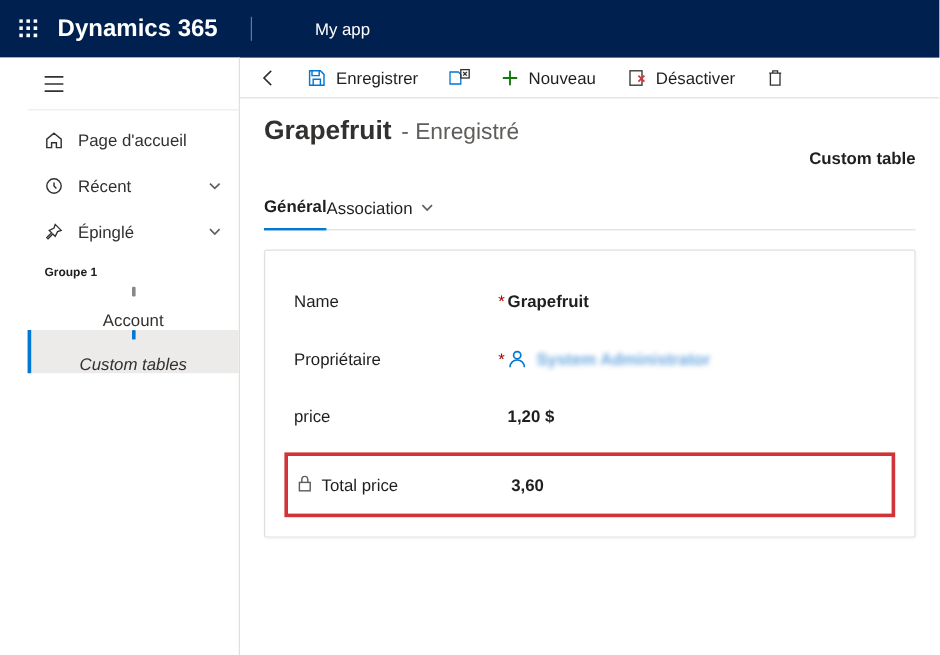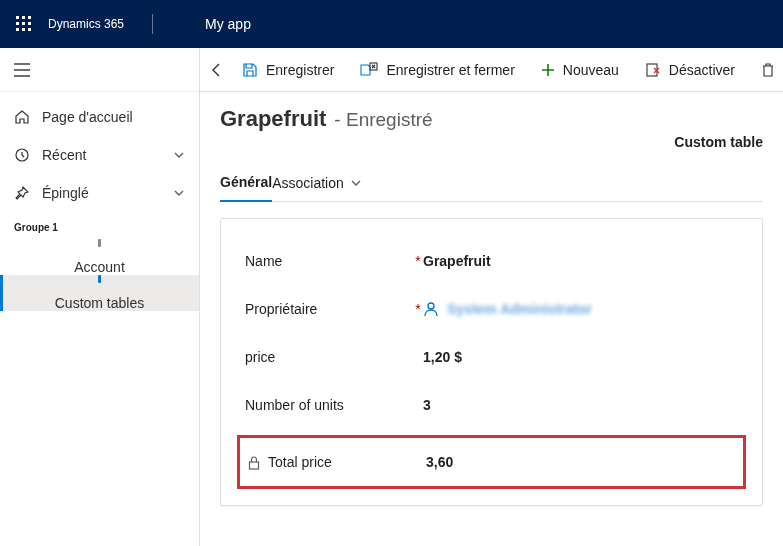--- a/index.html
+++ b/index.html
@@ -6,7 +6,7 @@
   body { font-family: "Segoe UI", Arial, sans-serif; font-size: 14px; color: #323130; width: 783px; height: 546px; overflow: hidden; background: #fff; }
   .topbar { background: #002050; color: #fff; height: 48px; display: flex; align-items: center; padding: 0 8px; }
   .waffle { width: 32px; height: 32px; display: flex; align-items: center; justify-content: center; margin-right: 8px; cursor: pointer; }
-  .brand { font-size: 12px; font-weight: 400; margin-right: 16px; }
+  .brand { font-size: 20px; font-weight: 700; margin-right: 16px; }
   .divider-v { width: 1px; height: 20px; background: rgba(255,255,255,.4); margin: 0 12px; }
   .appname { font-size: 14px; padding-left: 40px; }
   .shell { display: flex; height: calc(546px - 48px); }

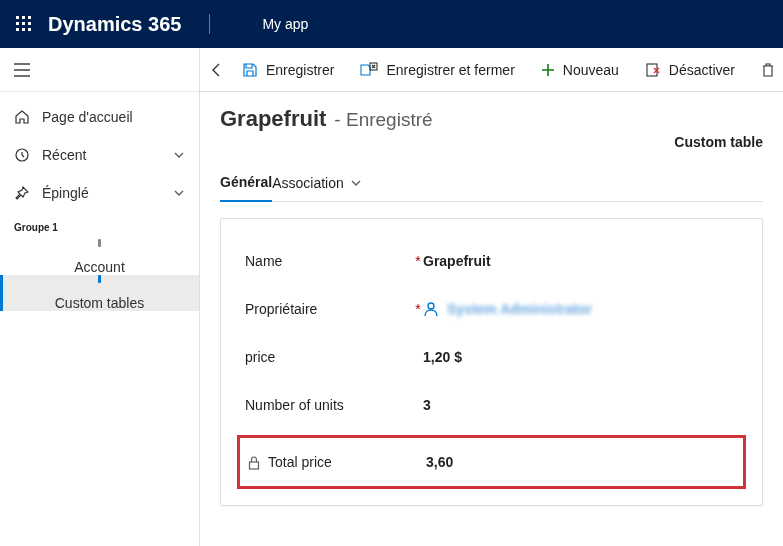--- a/index.html
+++ b/index.html
@@ -21,7 +21,7 @@
   .vbar { display:inline-block; width:3px; height:16px; background:#0078d4; border-radius:1px; }
   .vbar.gray { background:#8a8886; }
   .main { flex: 1; display: flex; flex-direction: column; min-width: 0; }
-  .cmdbar { height: 44px; border-bottom: 1px solid #e1dfdd; display: flex; align-items: center; padding: 0 8px; gap: 6px; }
+  .cmdbar { height: 34px; border-bottom: 1px solid #e1dfdd; display: flex; align-items: center; padding: 0 8px; gap: 6px; }
   .back { width: 32px; height: 32px; display: flex; align-items: center; justify-content: center; cursor: pointer; }
   .cmd { height: 32px; display: flex; align-items: center; gap: 8px; padding: 0 10px; cursor: pointer; color: #201f1e; }
   .cmd .lbl { white-space: nowrap; }

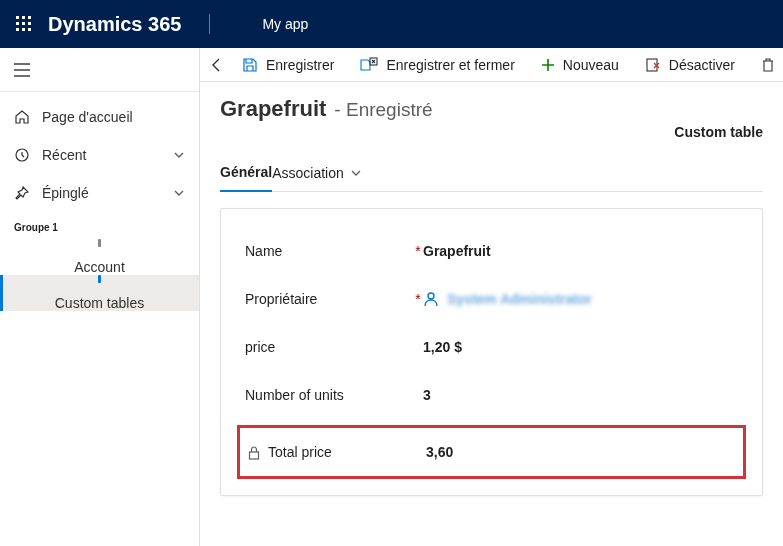--- a/index.html
+++ b/index.html
@@ -151,7 +151,6 @@
               <path d="M12 3 L15 6 M15 3 L12 6" stroke="#323130" stroke-width="1.1"></path>
             </svg>
           </span>
-        <span class="lbl">Enregistrer et fermer</span>
       </div>
       <div class="cmd">
         <span>

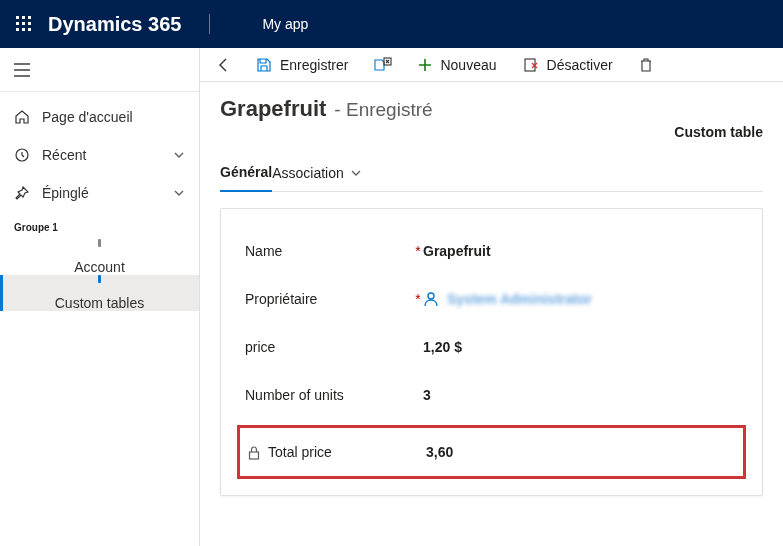--- a/index.html
+++ b/index.html
@@ -10,7 +10,7 @@
   .divider-v { width: 1px; height: 20px; background: rgba(255,255,255,.4); margin: 0 12px; }
   .appname { font-size: 14px; padding-left: 40px; }
   .shell { display: flex; height: calc(546px - 48px); }
-  .sidebar { width: 200px; border-right: 1px solid #e1dfdd; display: flex; flex-direction: column; background: #fff; }
+  .sidebar { width: 200px; border-right: 1px solid #e1dfdd; display: flex; flex-direction: column; background: #fff; padding-left: 23px; }
   .hamburger { height: 44px; display: flex; align-items: center; padding: 0 14px; border-bottom: 1px solid #edebe9; }
   .nav { padding: 6px 0; }
   .nav-item { height: 38px; display: flex; align-items: center; padding: 0 14px; gap: 12px; cursor: pointer; color: #323130; }

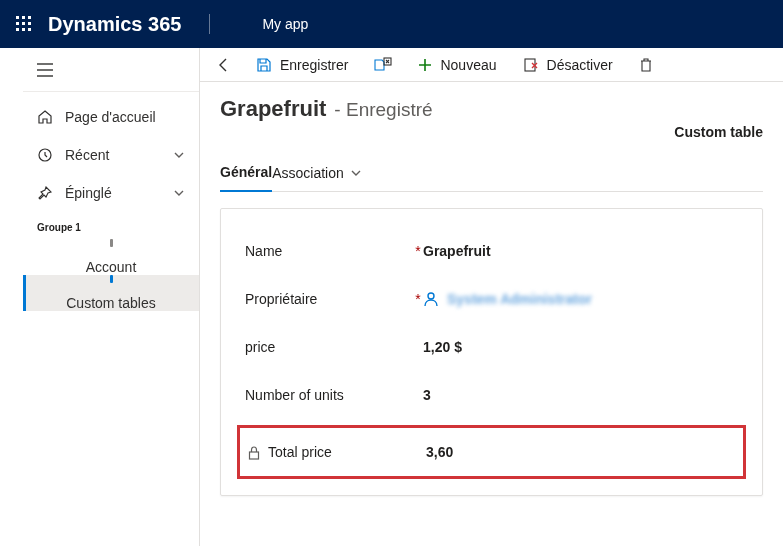--- a/index.html
+++ b/index.html
@@ -35,7 +35,7 @@
   .tab.active { font-weight: 600; border-bottom: 2px solid #0078d4; margin-bottom: -1px; }
   .card { border: 1px solid #e1dfdd; border-radius: 2px; margin-top: 16px; box-shadow: 0 1px 2px rgba(0,0,0,.05); padding: 18px 24px 24px; }
   .row { display: flex; align-items: center; min-height: 48px; }
-  .lblcol { width: 160px; color: #201f1e; display: flex; align-items: flex-end; gap: 8px; }
+  .lblcol { width: 160px; color: #201f1e; display: flex; align-items: flex-start; gap: 8px; }
   .req { color: #a80000; margin-left: 8px; width: 10px; text-align: center; }
   .valcol { flex: 1; font-weight: 600; color: #201f1e; display: flex; align-items: center; gap: 8px; }
   .owner-val { color: #6ea9e0; filter: blur(2.2px); font-weight: 600; }

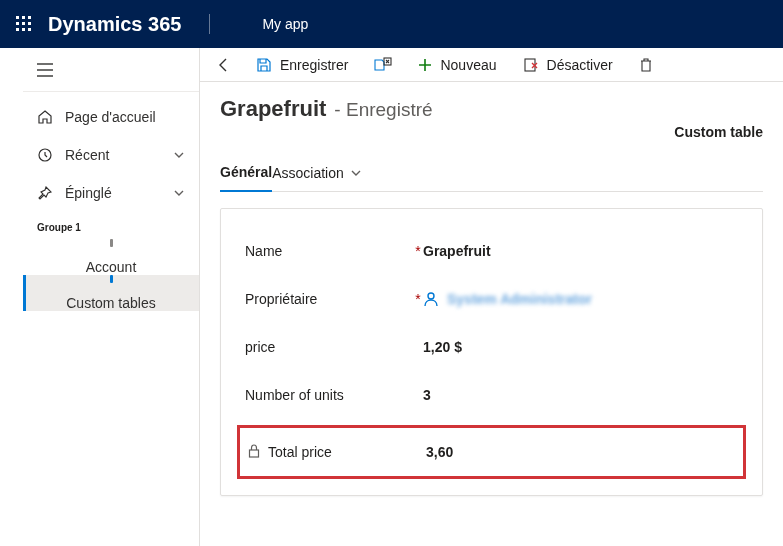--- a/index.html
+++ b/index.html
@@ -17,7 +17,7 @@
   .nav-item .chev { margin-left: auto; }
   .nav-group { padding: 10px 14px 6px; font-weight: 600; color: #201f1e; font-size: 10px; }
   .nav-sub { height: 36px; display: flex; align-items: center; padding: 0 14px 0 14px; gap: 12px; cursor: pointer; flex-direction: column; }
-  .nav-sub.active { border-left: 3px solid #0078d4; background: #edebe9; padding-left: 11px; }
+  .nav-sub.active { border-left: 3px solid #0078d4; background: #edebe9; padding-left: 11px; font-style: italic; }
   .vbar { display:inline-block; width:3px; height:16px; background:#0078d4; border-radius:1px; }
   .vbar.gray { background:#8a8886; }
   .main { flex: 1; display: flex; flex-direction: column; min-width: 0; }

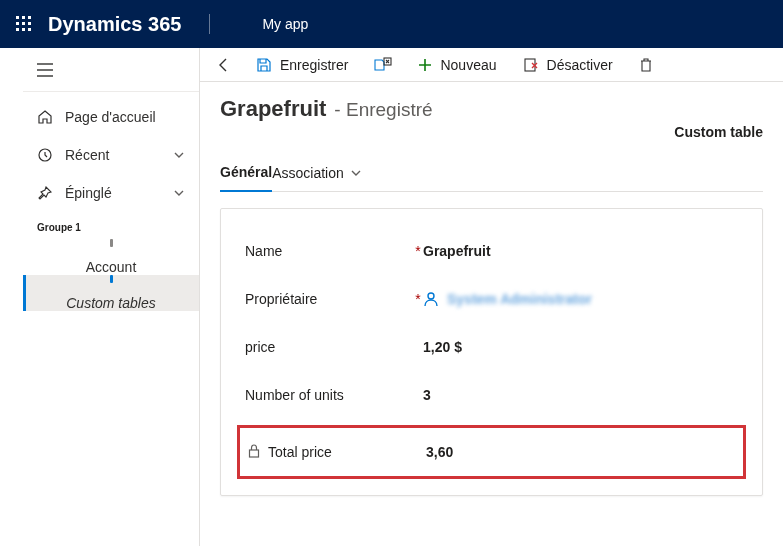--- a/index.html
+++ b/index.html
@@ -233,15 +233,6 @@
               <span>1,20 $</span>
             </div>
         </div>
-        <div class="row">
-          <div class="lblcol">
-              <span>Number of units</span>
-            </div>
-          <div class="req"></div>
-          <div class="valcol">
-              <span>3</span>
-            </div>
-        </div>
         <div class="highlight">
           <div class="row">
             <div class="lblcol">

